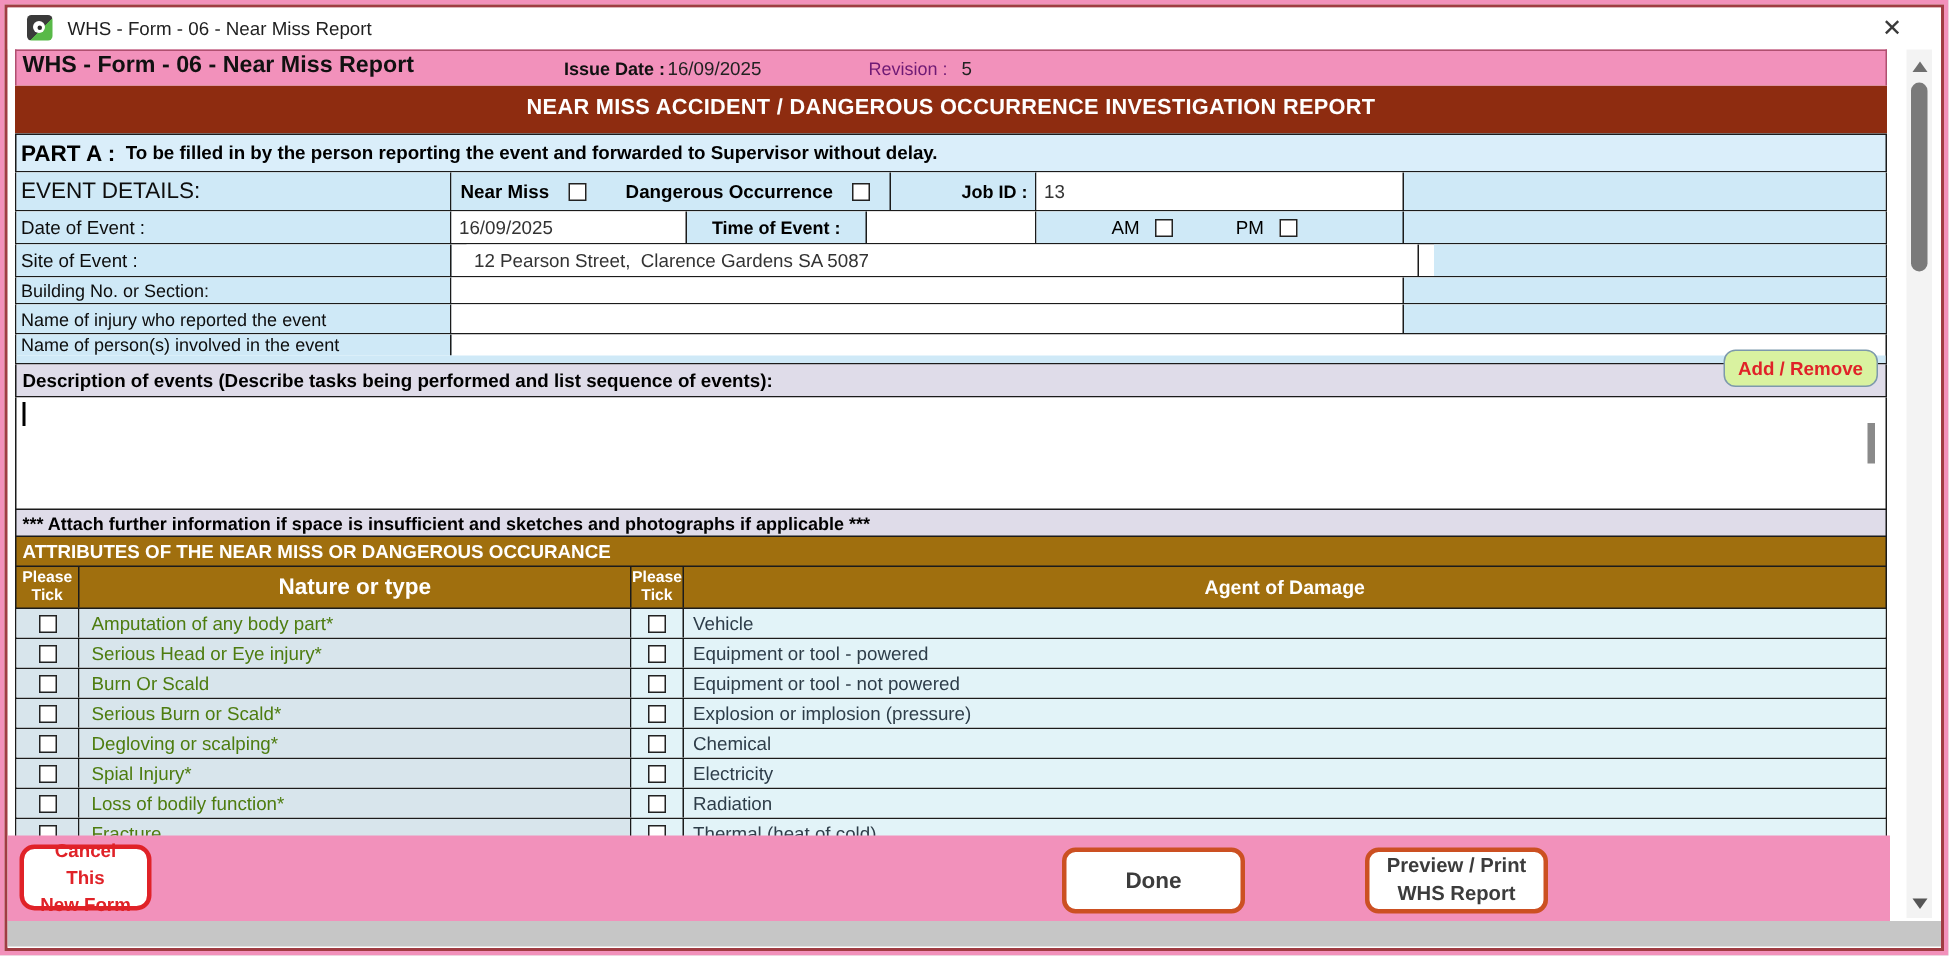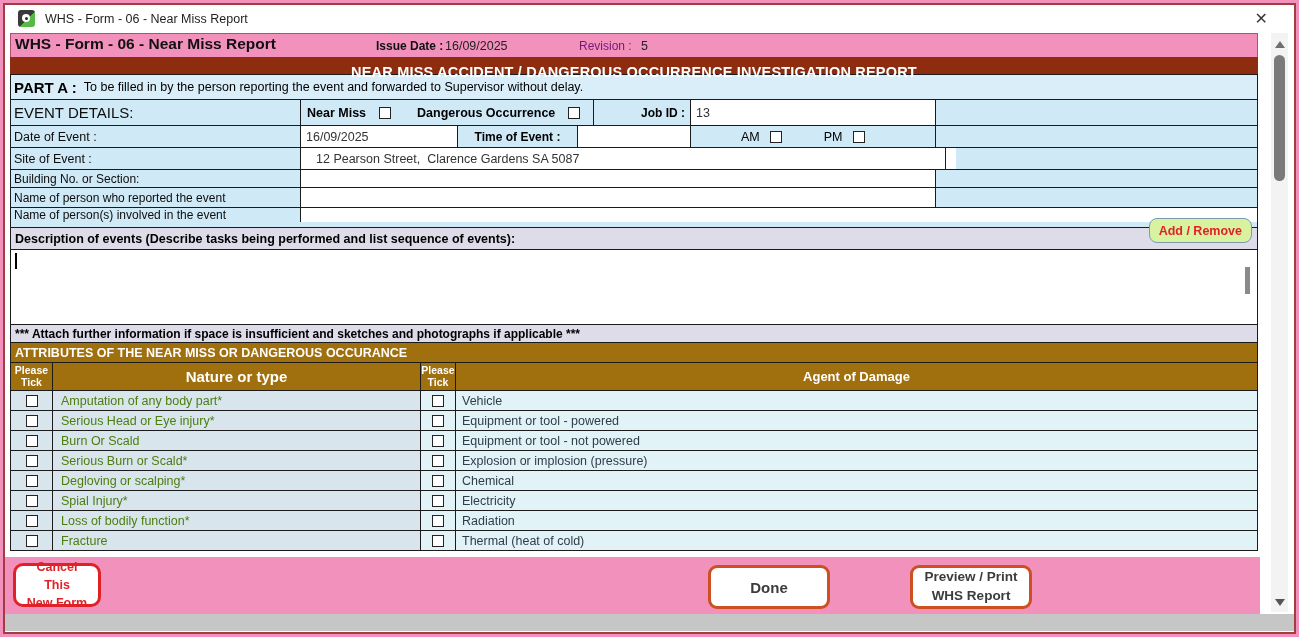--- a/index.html
+++ b/index.html
@@ -25,7 +25,7 @@
   .ph-rl{position:absolute;left:568px;top:5px;font-size:12px;font-weight:normal;color:#701a75;}
   .ph-rv{position:absolute;left:630px;top:5px;font-size:12.5px;color:#222;}
 
-  .banner{height:17px;background:var(--dark-red,#8e2c10);color:#fff;font-weight:bold;font-size:14.5px;
+  .banner{height:32px;background:var(--dark-red,#8e2c10);color:#fff;font-weight:bold;font-size:14.5px;
     text-align:center;line-height:31px;letter-spacing:.2px;}
 
   .frow{display:flex;border:1px solid #1b1b1b;border-top:none;background:#fff;align-items:stretch;}

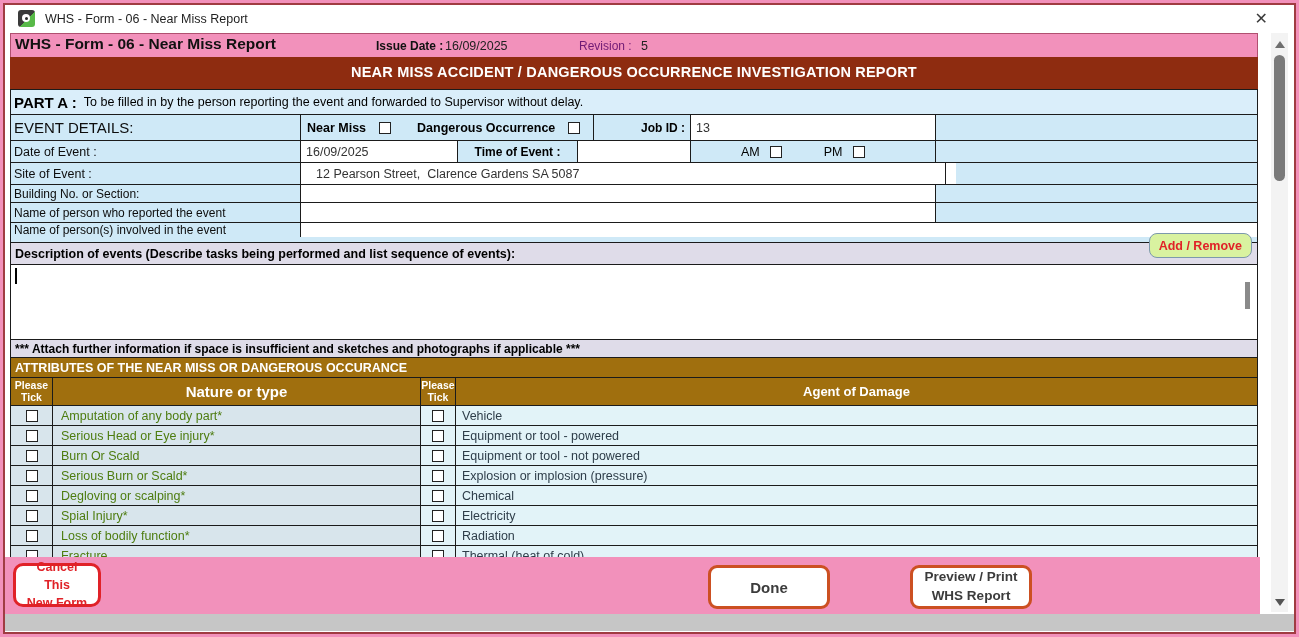--- a/index.html
+++ b/index.html
@@ -35,7 +35,7 @@
 
   .parta{height:26px;background:var(--part-a-blue,#daeefa);border-top:1px solid #1b1b1b;align-items:center;padding-left:3px;}
   .pa-label{font-size:15px;font-weight:bold;margin-right:7px;}
-  .pa-text{font-size:12.5px;font-weight:normal;}
+  .pa-text{font-size:12.5px;font-weight:bold;}
 
   .erow{height:26px;}
   .erow .lbl{width:290px;font-size:15px;}

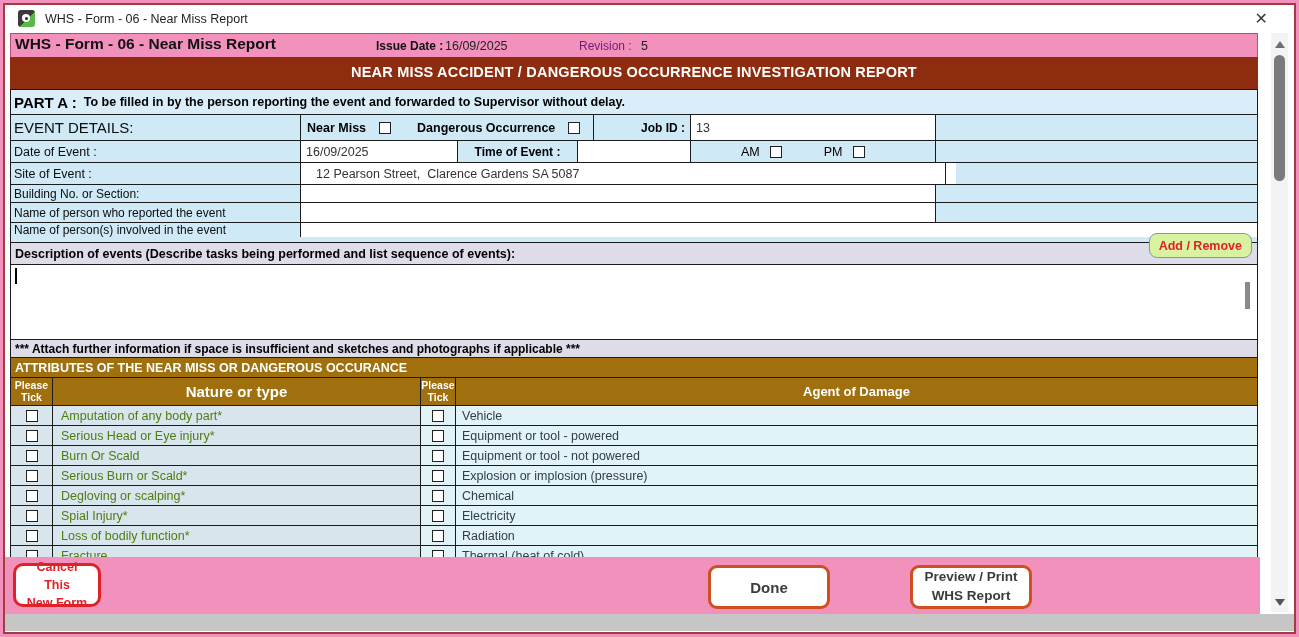--- a/index.html
+++ b/index.html
@@ -181,7 +181,7 @@
       </div>
 
       <div class="frow rrow">
-        <div class="cell lbl">Name of person who reported the event</div>
+        <div class="cell lbl">Name of injury who reported the event</div>
         <div class="cell whiteval wideval"></div>
         <div class="cell fill"></div>
       </div>

